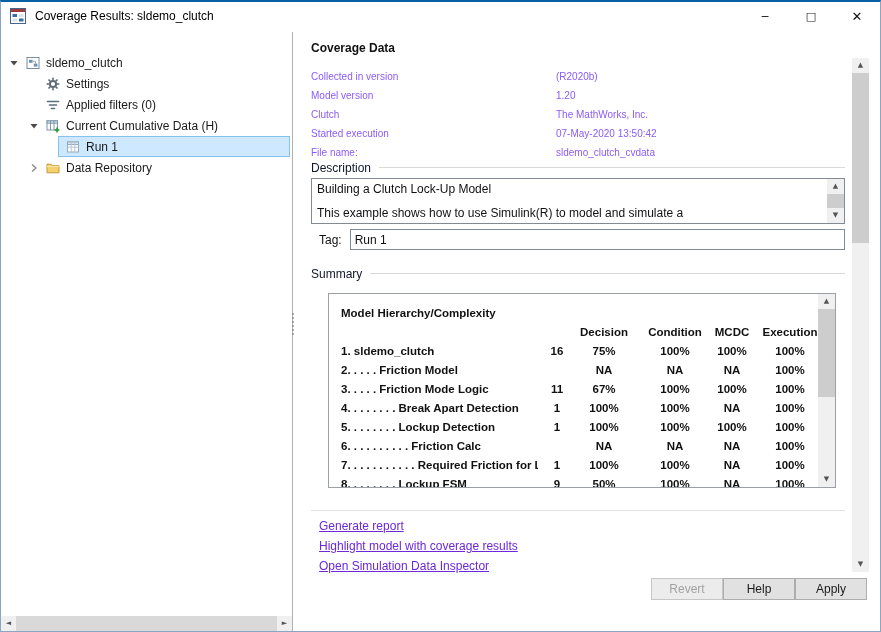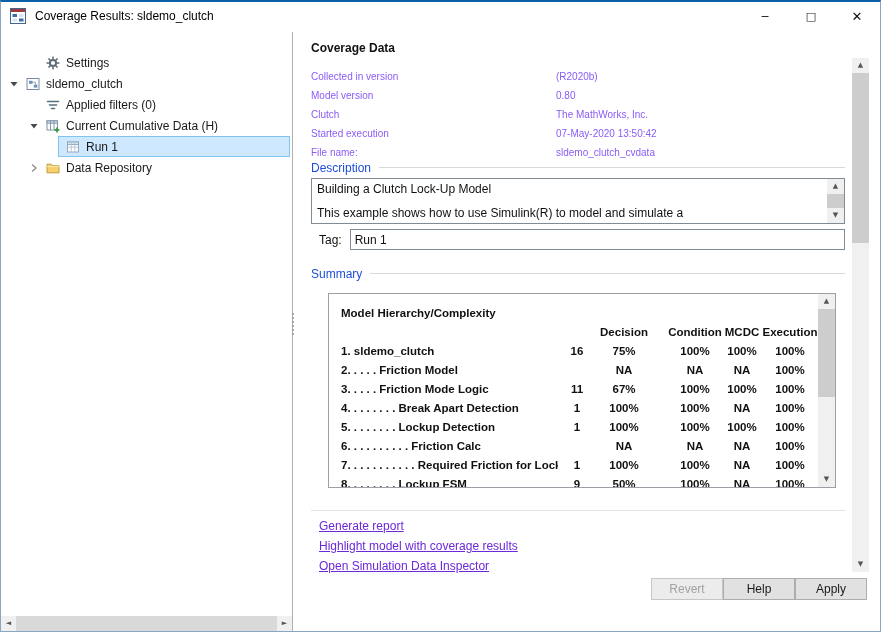--- a/index.html
+++ b/index.html
@@ -135,6 +135,19 @@
   <div class="left-panel">
     <div class="tree">
 
+      <div class="tree-row pl0">
+        <svg class="tw" viewBox="0 0 10 10">
+            <path d="M1.5 3 H8.5 L5 7.5 Z" fill="#4a4a4a"></path>
+          </svg>
+        <svg class="ticon" viewBox="0 0 14 14">
+          <rect x="1" y="1.5" width="12" height="11" fill="#fff" stroke="#7c8ca0"></rect>
+          <rect x="3" y="3.8" width="3.6" height="3" fill="#6b93c0"></rect>
+          <rect x="7.8" y="7.6" width="3.6" height="3" fill="#6b93c0"></rect>
+          <path d="M6.6 5.3 H9.5 V7.6" stroke="#9aa8b6" fill="none"></path>
+        </svg>
+        <span>sldemo_clutch</span>
+      </div>
+
       <div class="tree-row pl1n">
         <svg class="ticon" viewBox="0 0 14 14">
           <g fill="#5f6b76">
@@ -152,19 +165,6 @@
         <span>Settings</span>
       </div>
 
-      <div class="tree-row pl0">
-        <svg class="tw" viewBox="0 0 10 10">
-            <path d="M1.5 3 H8.5 L5 7.5 Z" fill="#4a4a4a"></path>
-          </svg>
-        <svg class="ticon" viewBox="0 0 14 14">
-          <rect x="1" y="1.5" width="12" height="11" fill="#fff" stroke="#7c8ca0"></rect>
-          <rect x="3" y="3.8" width="3.6" height="3" fill="#6b93c0"></rect>
-          <rect x="7.8" y="7.6" width="3.6" height="3" fill="#6b93c0"></rect>
-          <path d="M6.6 5.3 H9.5 V7.6" stroke="#9aa8b6" fill="none"></path>
-        </svg>
-        <span>sldemo_clutch</span>
-      </div>
-
       <div class="tree-row pl1n">
         <svg class="ticon" viewBox="0 0 14 14">
           <g stroke="#55707e" stroke-width="1.6" stroke-linecap="round">

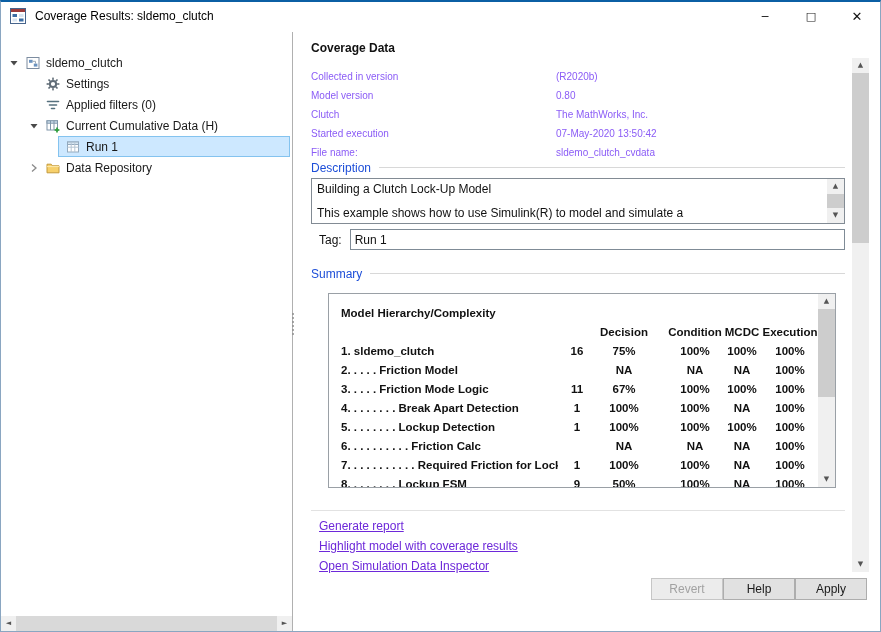--- a/index.html
+++ b/index.html
@@ -248,7 +248,7 @@
       </div>
       <div class="field-row">
         <span class="f-label">Model version</span>
-        <span class="f-value">0.80</span>
+        <span class="f-value">1.20</span>
       </div>
       <div class="field-row">
         <span class="f-label">Clutch</span>

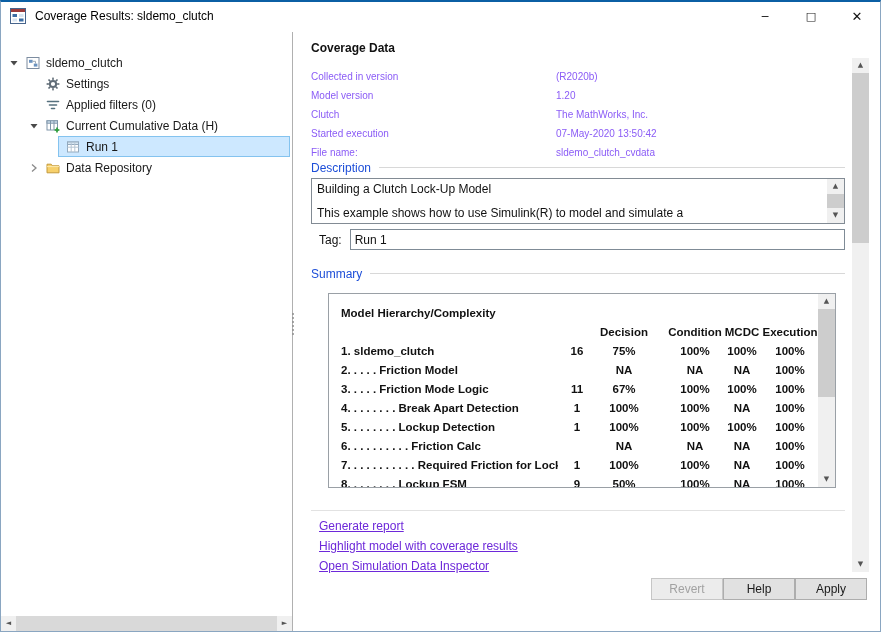--- a/index.html
+++ b/index.html
@@ -45,7 +45,7 @@
   .f-label { width:245px; flex:none; }
 
   .group-row { position:absolute; left:17px; right:35px; height:13px; display:flex;
-               align-items:center; font-size:12px; color:#1d4ed8; }
+               align-items:center; font-size:12px; color:#0f172a; }
   .g-line { flex:1; margin-left:8px; border-top:1px solid #d8d8d8; height:0; }
   .desc-group { top:129px; }
   .sum-group { top:235px; }

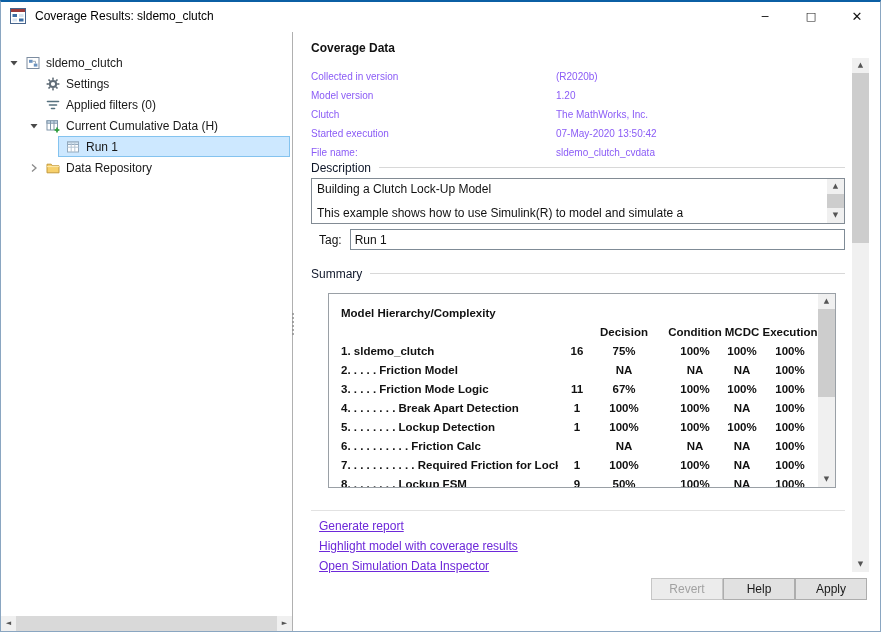--- a/index.html
+++ b/index.html
@@ -71,7 +71,7 @@
   .c-comp { width:38px; text-align:center; flex:none; }
   .c-dec  { width:56px; text-align:center; flex:none; }
   .c-cond { width:54px; text-align:center; flex:none;margin-left:16px; }
-  .c-mcdc { width:40px; text-align:center; flex:none; }
+  .c-mcdc { width:60px; text-align:center; flex:none; }
   .c-exec { width:56px; text-align:center; flex:none; }
 
   .links-sep { position:absolute; left:17px; right:35px; top:478px; border-top:1px solid #e2e2e2; }

